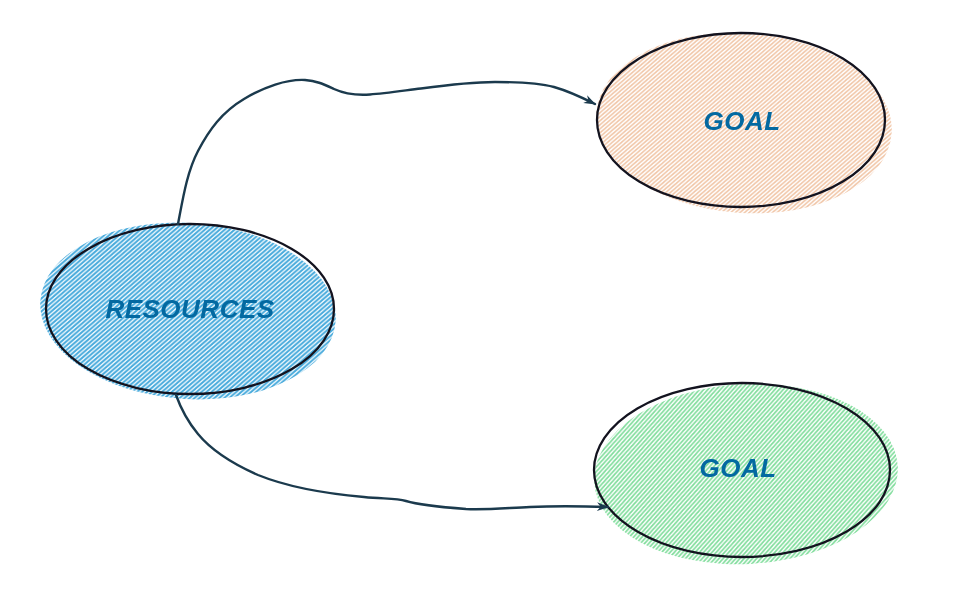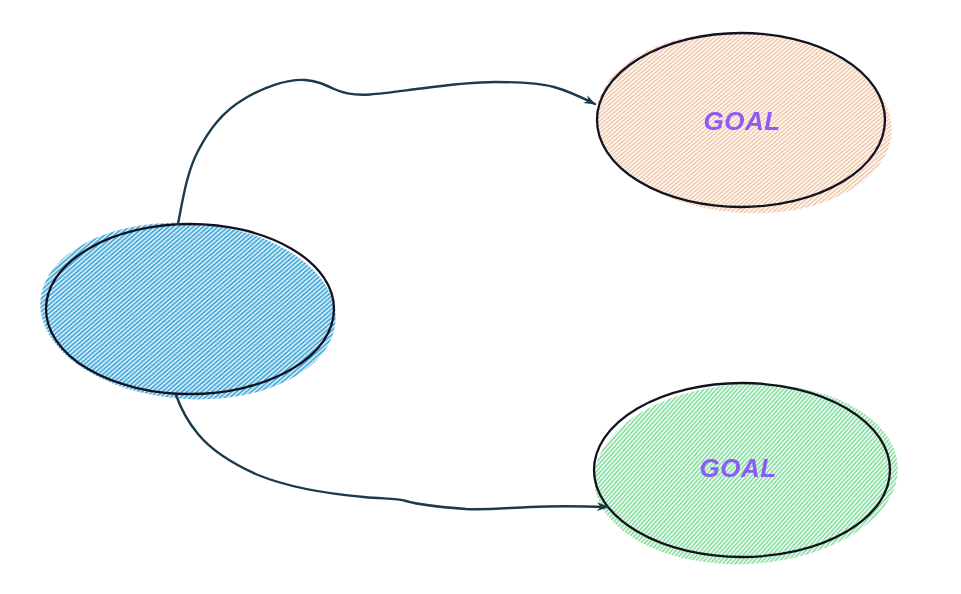--- a/index.html
+++ b/index.html
@@ -28,7 +28,7 @@
     font-style: italic;
     font-size: 26px;
     letter-spacing: 0.5px;
-    color: #8b5cf6;
+    color: #0369a1;
     white-space: nowrap;
     user-select: none;
   }

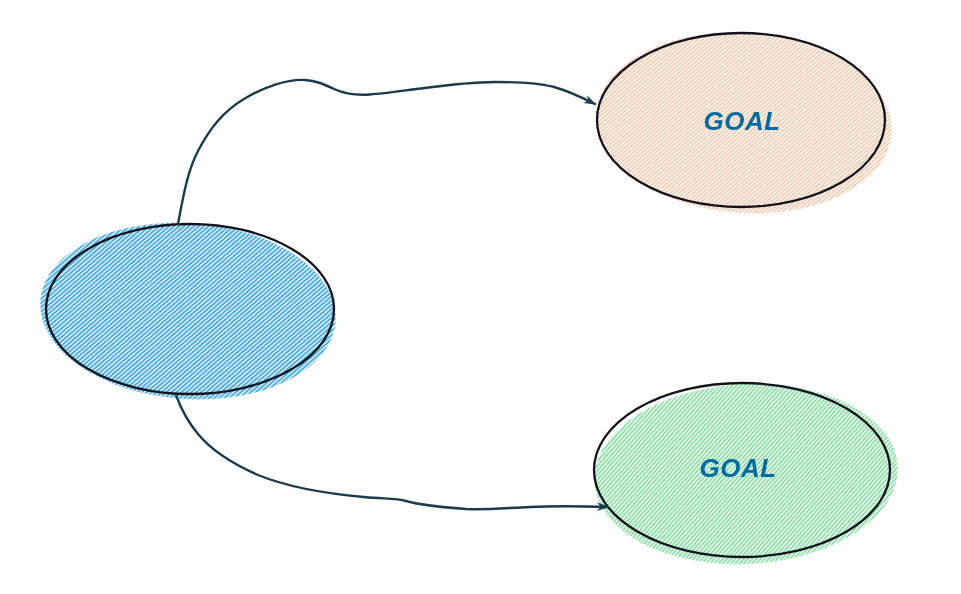--- a/index.html
+++ b/index.html
@@ -94,6 +94,7 @@
     </g>
   </svg>
 
+  <div class="node-label" style="left:190px; top:309px;">RESOURCES</div>
 
   <div class="node-label" style="left:742px; top:121px;">GOAL</div>
 

